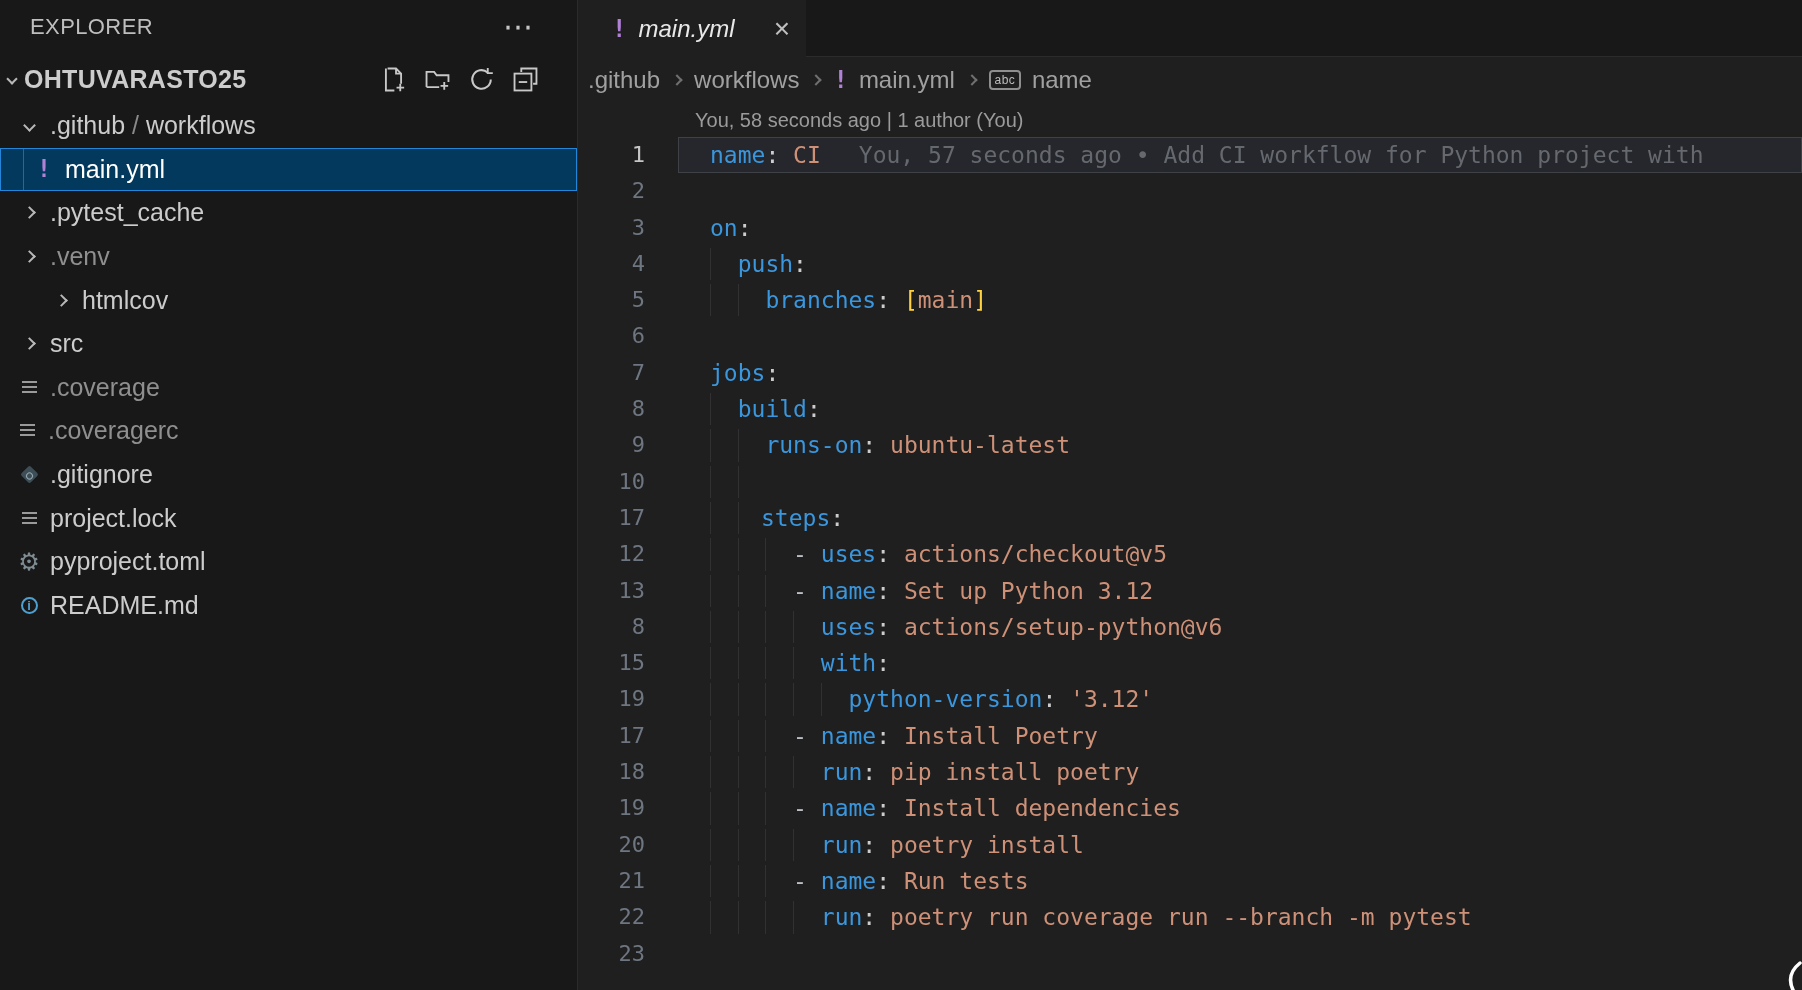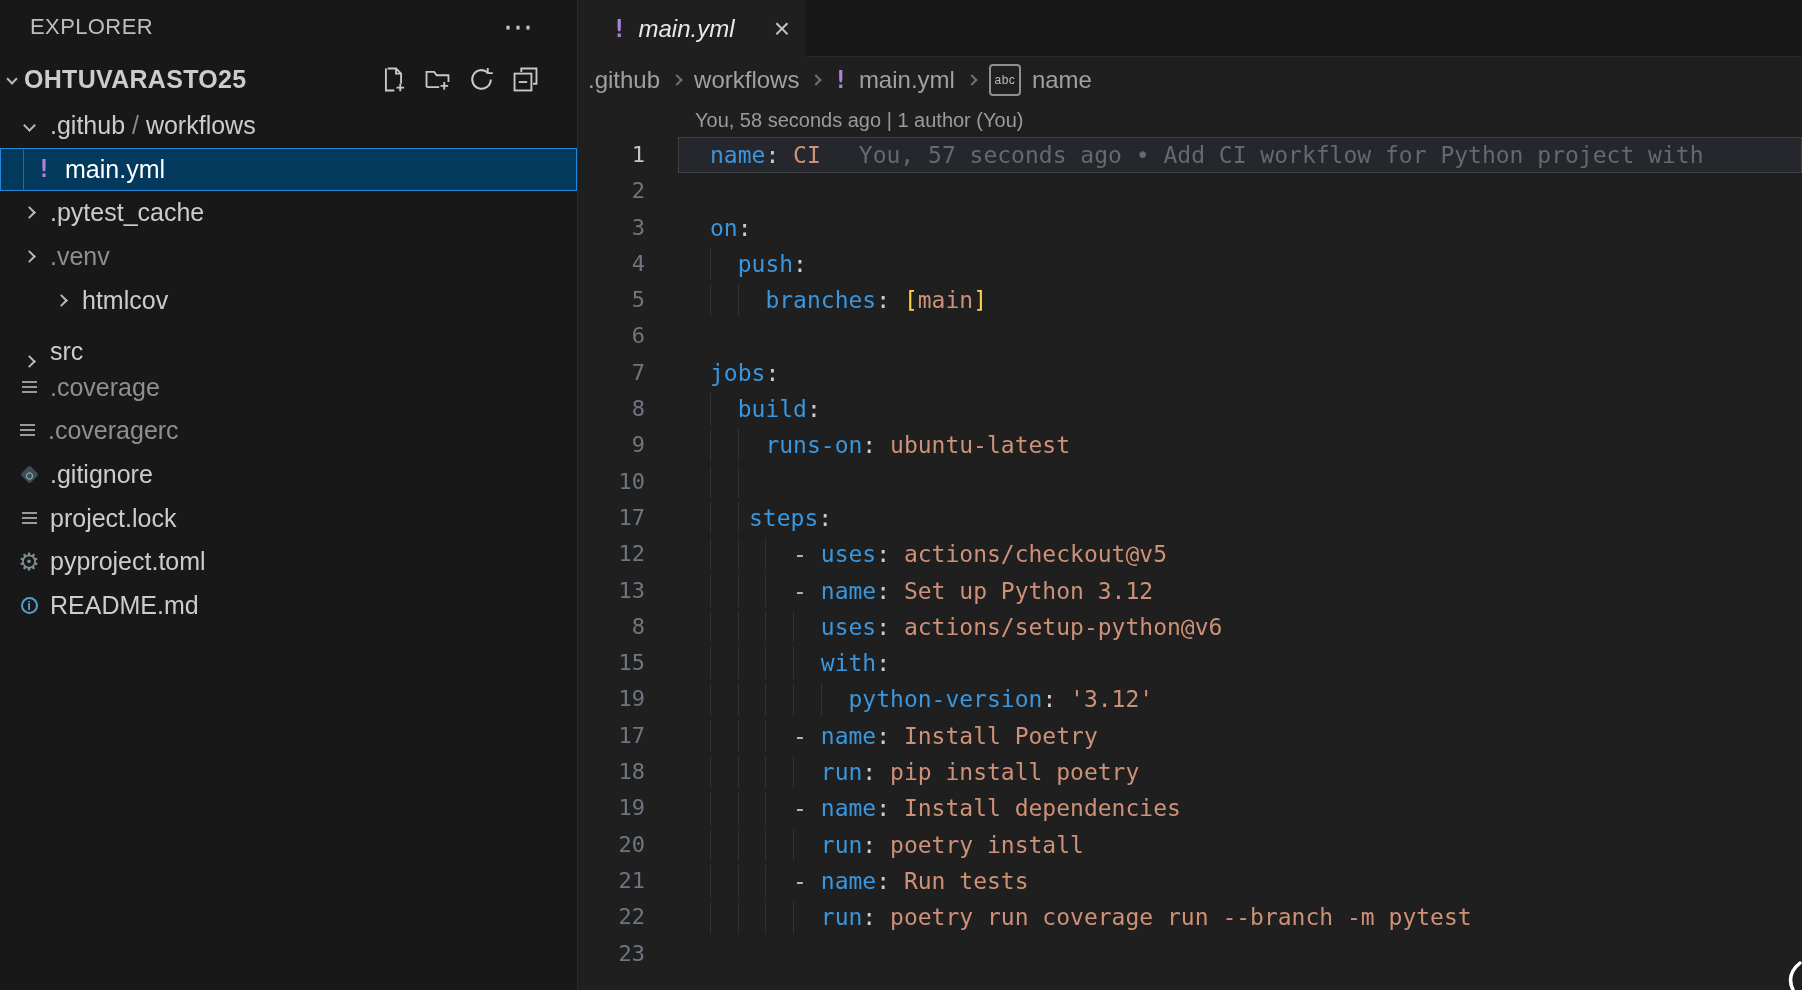--- a/index.html
+++ b/index.html
@@ -73,7 +73,7 @@
             transform:rotate(-45deg); margin:0 2px; flex:none; }
   .bc-item { cursor:pointer; white-space:pre; }
   .abc-badge {
-    width:32px; height:32px; border:2px solid #8F8F8F; border-radius:4px;
+    width:32px; height:20px; border:2px solid #8F8F8F; border-radius:4px;
     display:flex; align-items:center; justify-content:center;
     font-size:12px; color:#BDBDBD; letter-spacing:0.5px; flex:none;
   }

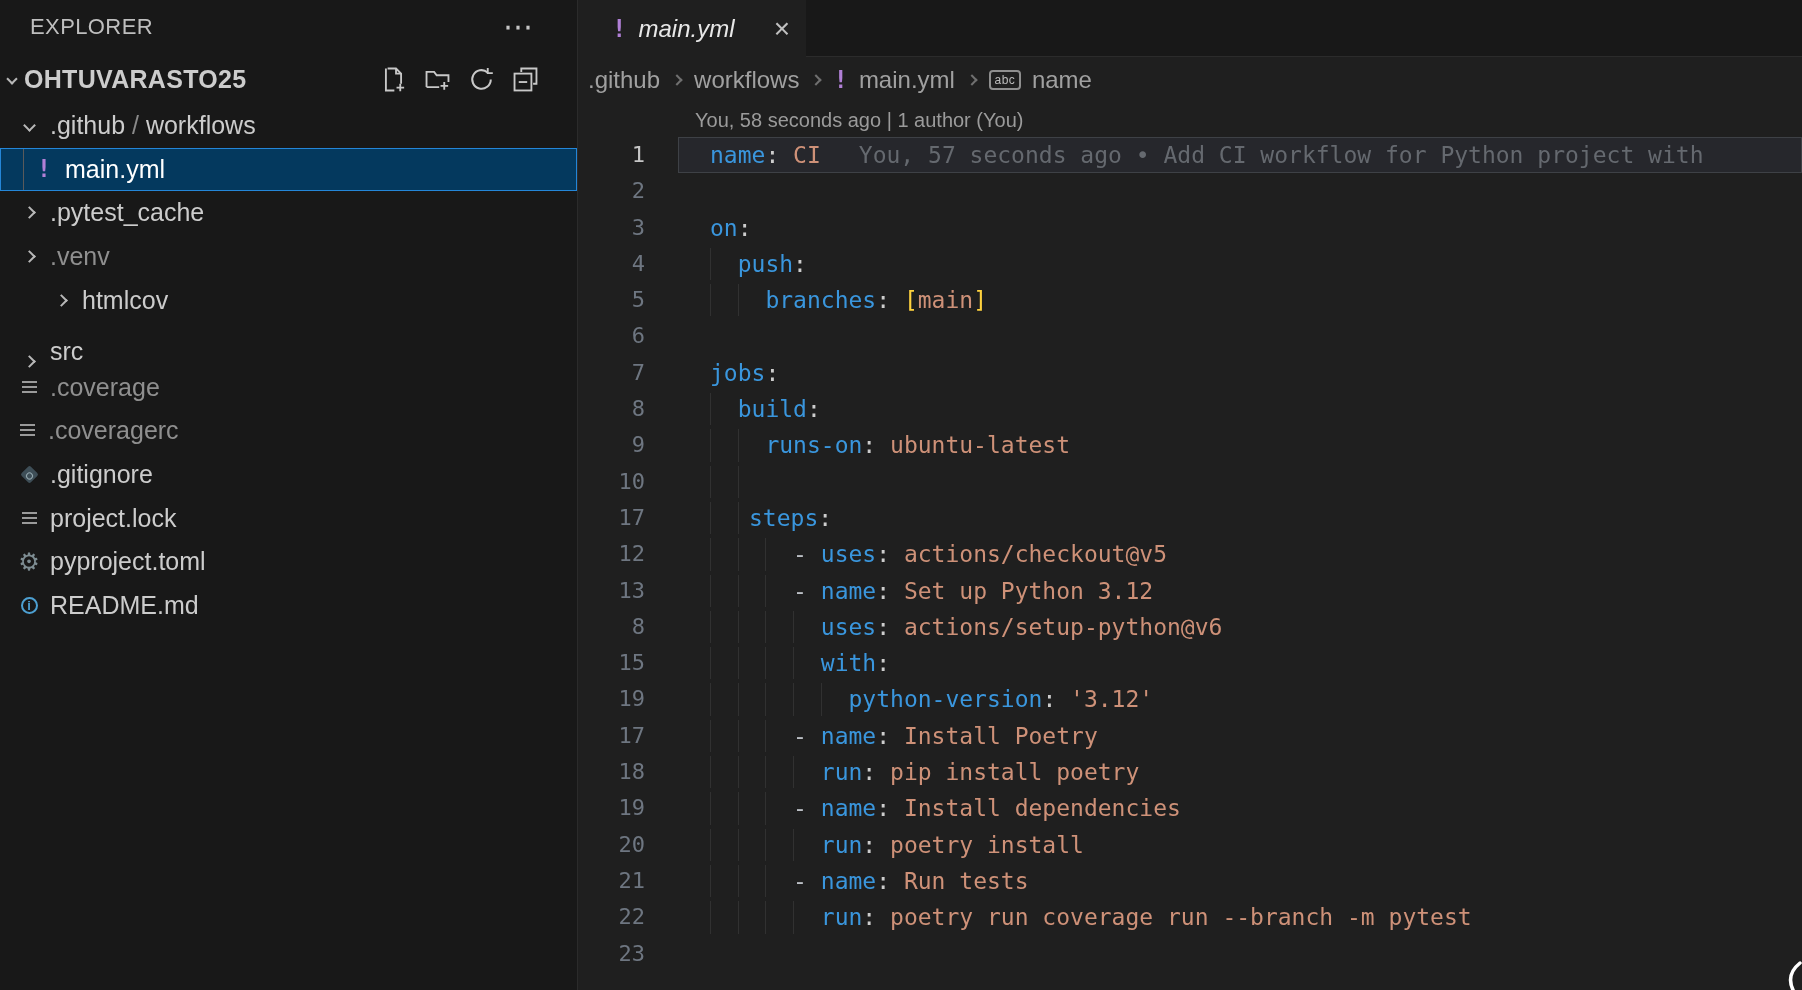--- a/index.html
+++ b/index.html
@@ -164,7 +164,7 @@
           </span>
           <span class="lbl">htmlcov</span>
         </div>
-        <div class="trow" style="padding-left: 14px; align-items: flex-end;">
+        <div class="trow" style="padding-left: 14px;">
           <span class="slot">
             <span class="chev right"></span>
           </span>

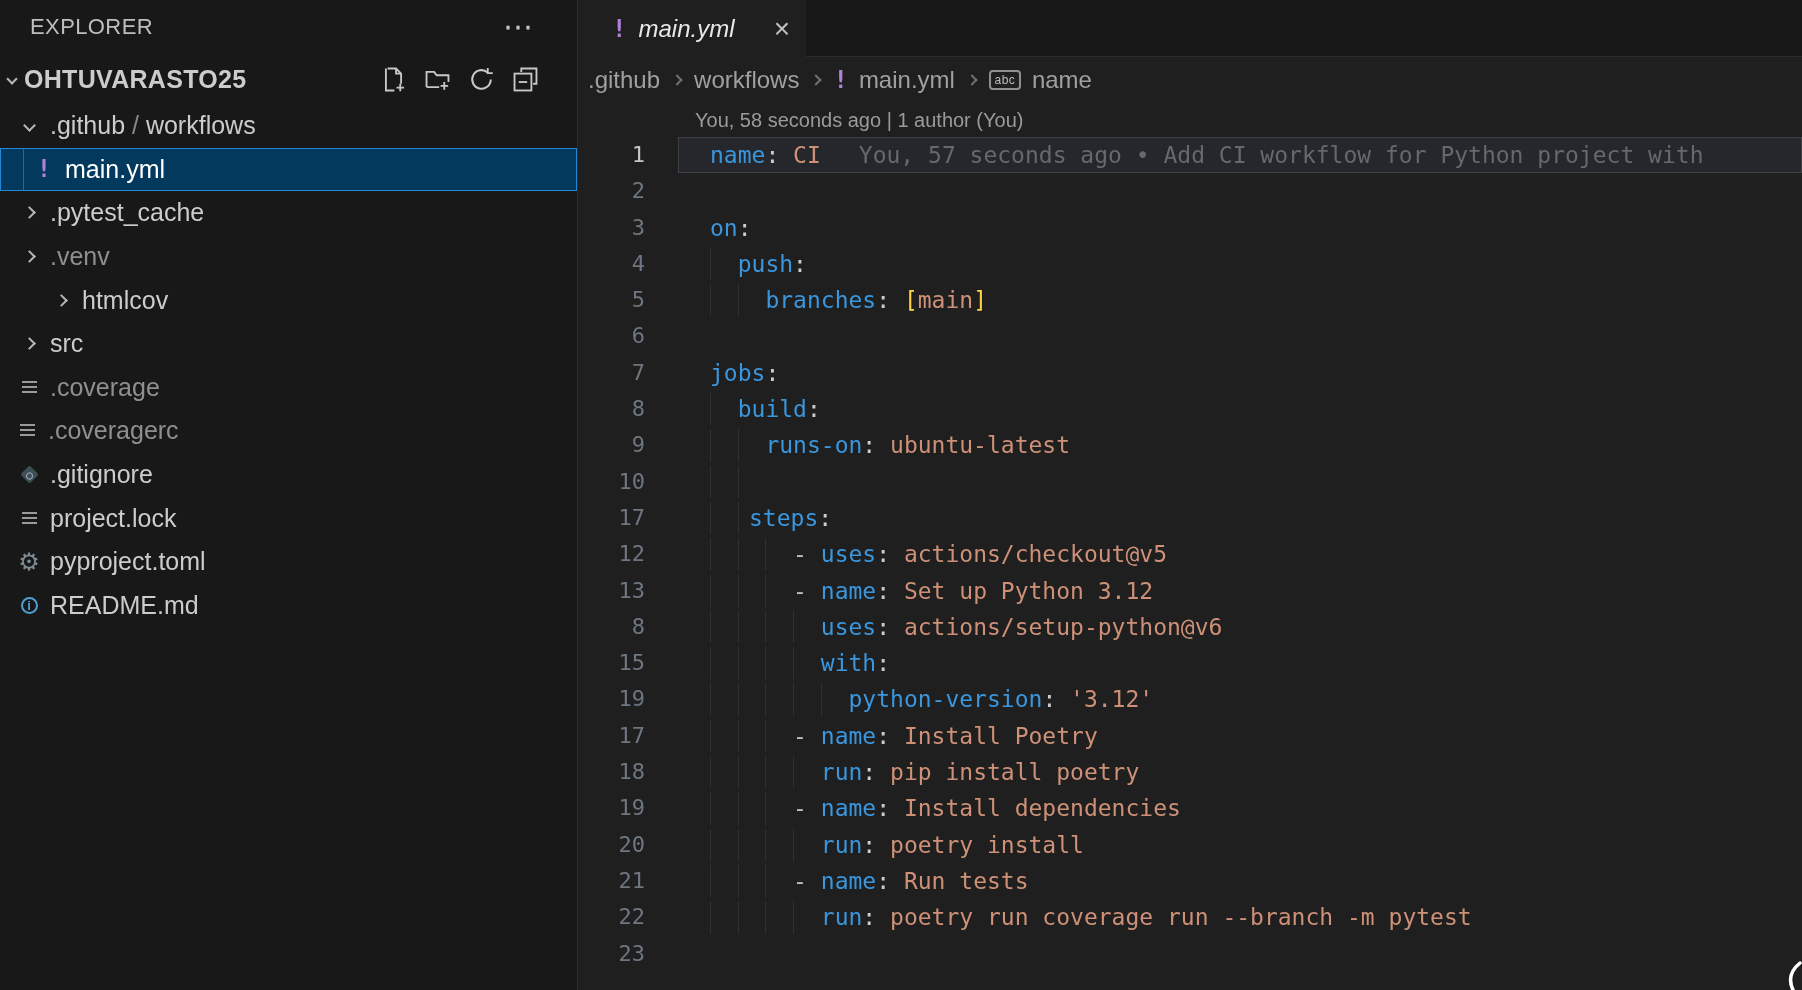--- a/index.html
+++ b/index.html
@@ -274,7 +274,7 @@
           </div>
           <div class="line">
             <span class="ln">17</span>
-            <span class="codebody"><span class="guide" style="left: 0px;"></span><span class="guide" style="left: 27.7px;"></span><span style="padding-left: 39px; display: inline-block;"><span class="tok-k">steps</span><span class="tok-p">:</span></span></span>
+            <span class="codebody"><span class="guide" style="left: 0px;"></span><span class="guide" style="left: 27.7px;"></span><span style="padding-left: 51px; display: inline-block;"><span class="tok-k">steps</span><span class="tok-p">:</span></span></span>
           </div>
           <div class="line">
             <span class="ln">12</span>

